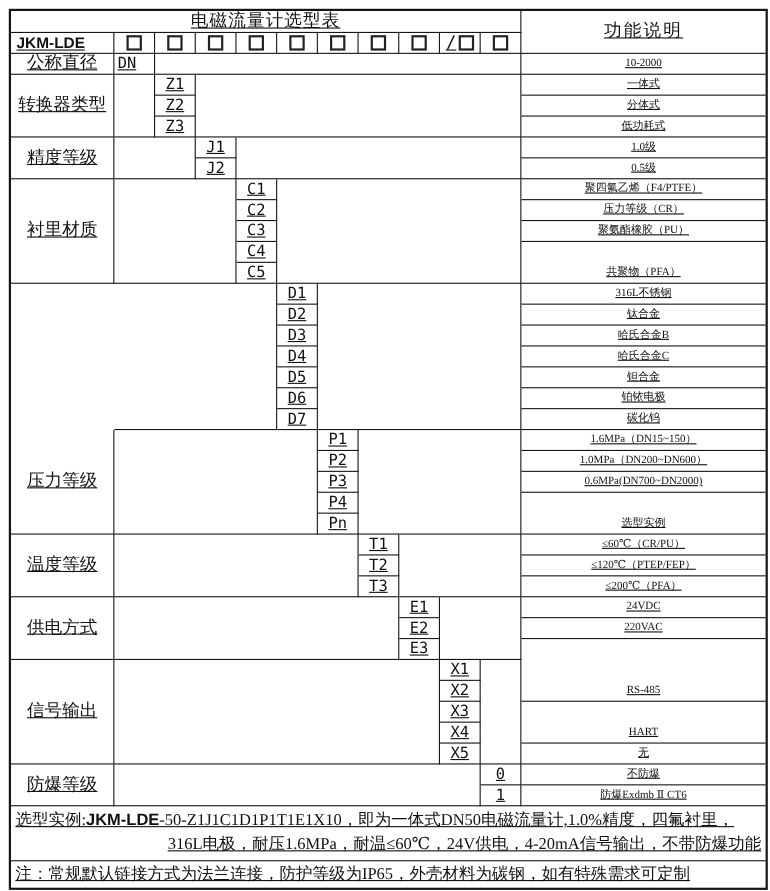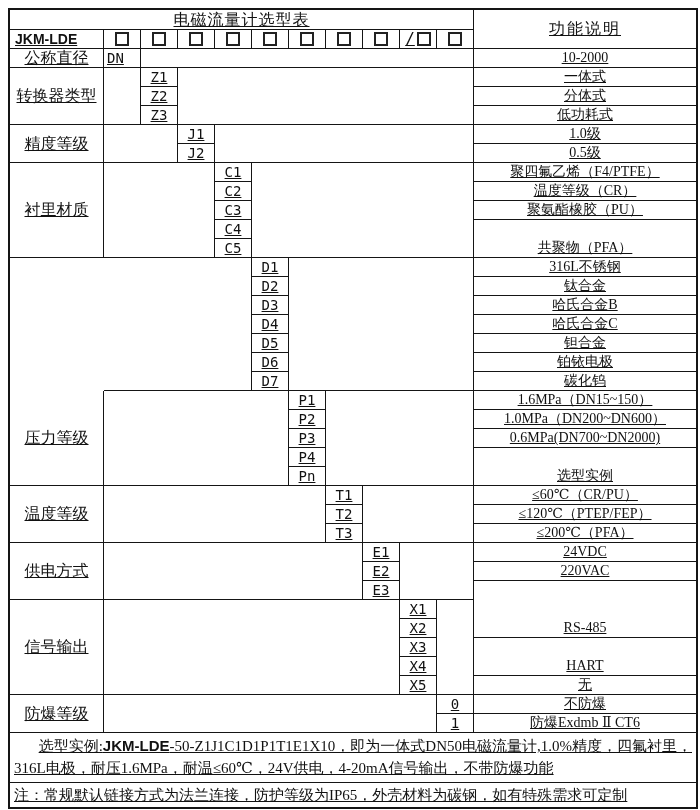--- a/index.html
+++ b/index.html
@@ -39,7 +39,7 @@
     font-size:14px;
   }
   .leftal { justify-content:flex-start; padding-left:3px; }
-  .value { font-size:14px; }
+  .value { font-size:10px; }
   .box {
     width:14px; height:14px; display:inline-block;
     border:2px solid #222; background:#fff;

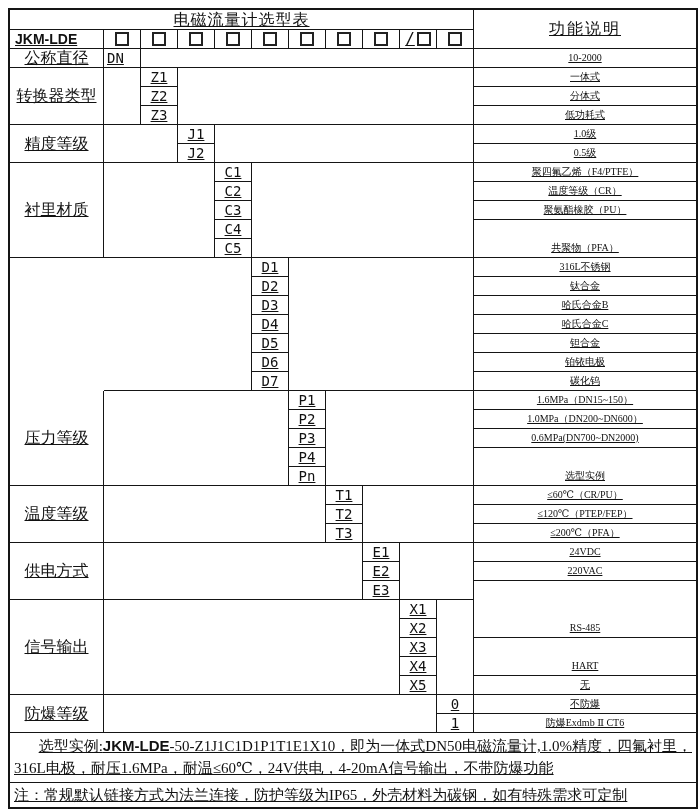--- a/index.html
+++ b/index.html
@@ -130,7 +130,7 @@
   <div class="c code" style="grid-area:13/5/14/6">C5</div>
   <div class="c" style="grid-area:9/6/14/12"></div>
   <div class="c value nr" style="grid-area:9/12/10/13">聚四氟乙烯（F4/PTFE）</div>
-  <div class="c value nr" style="grid-area:10/12/11/13">温度等级（CR）</div>
+  <div class="c value nr" style="grid-area:10/12/11/13">压力等级（CR）</div>
   <div class="c value nr" style="grid-area:11/12/12/13">聚氨酯橡胶（PU）</div>
   <div class="c value nr" style="grid-area:13/12/14/13">共聚物（PFA）</div>
 

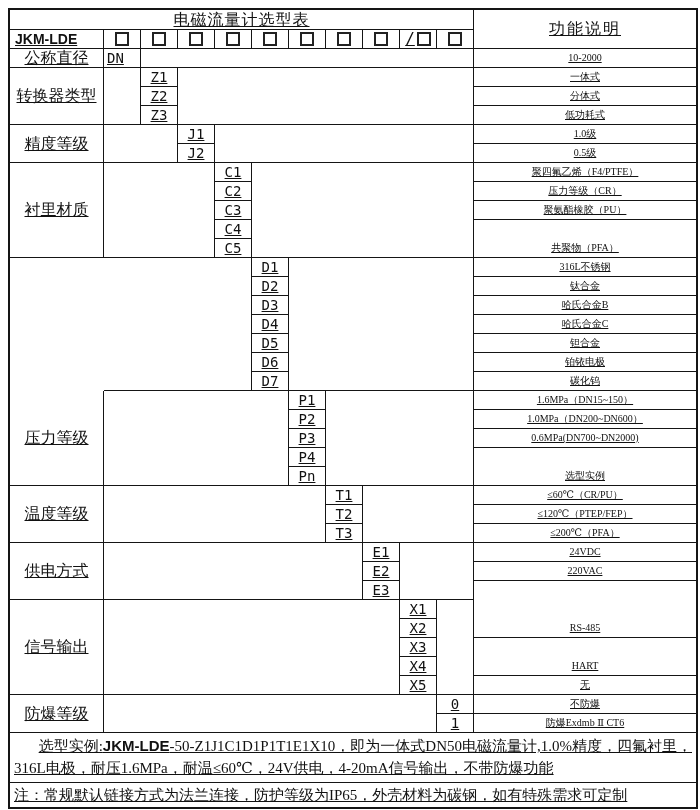--- a/index.html
+++ b/index.html
@@ -52,7 +52,7 @@
     flex-direction:column; align-items:stretch; justify-content:center;
     font-size:15px; line-height:1.45; padding:2px 4px; white-space:nowrap;
   }
-  .ex .l1 { text-align:right; }
+  .ex .l1 { text-align:left; }
   .ex .l2 { text-align:left; }
   .b { font-family:"Liberation Sans","DejaVu Sans",sans-serif; font-weight:bold; }
   .note { justify-content:flex-start; padding-left:4px; font-size:15px; }

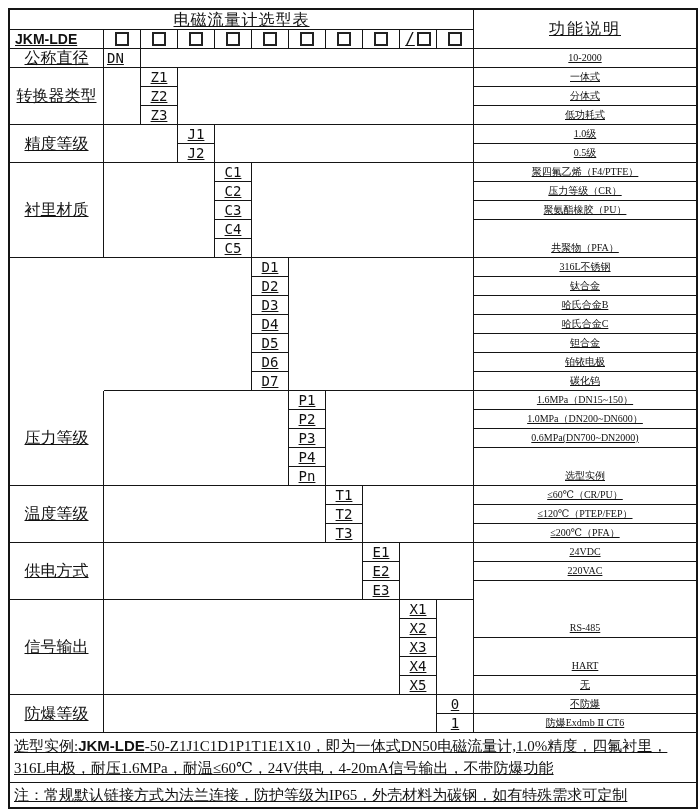--- a/index.html
+++ b/index.html
@@ -53,7 +53,7 @@
     font-size:15px; line-height:1.45; padding:2px 4px; white-space:nowrap;
   }
   .ex .l1 { text-align:left; }
-  .ex .l2 { text-align:left; }
+  .ex .l2 { text-align:right; }
   .b { font-family:"Liberation Sans","DejaVu Sans",sans-serif; font-weight:bold; }
   .note { justify-content:flex-start; padding-left:4px; font-size:15px; }
 </style>

